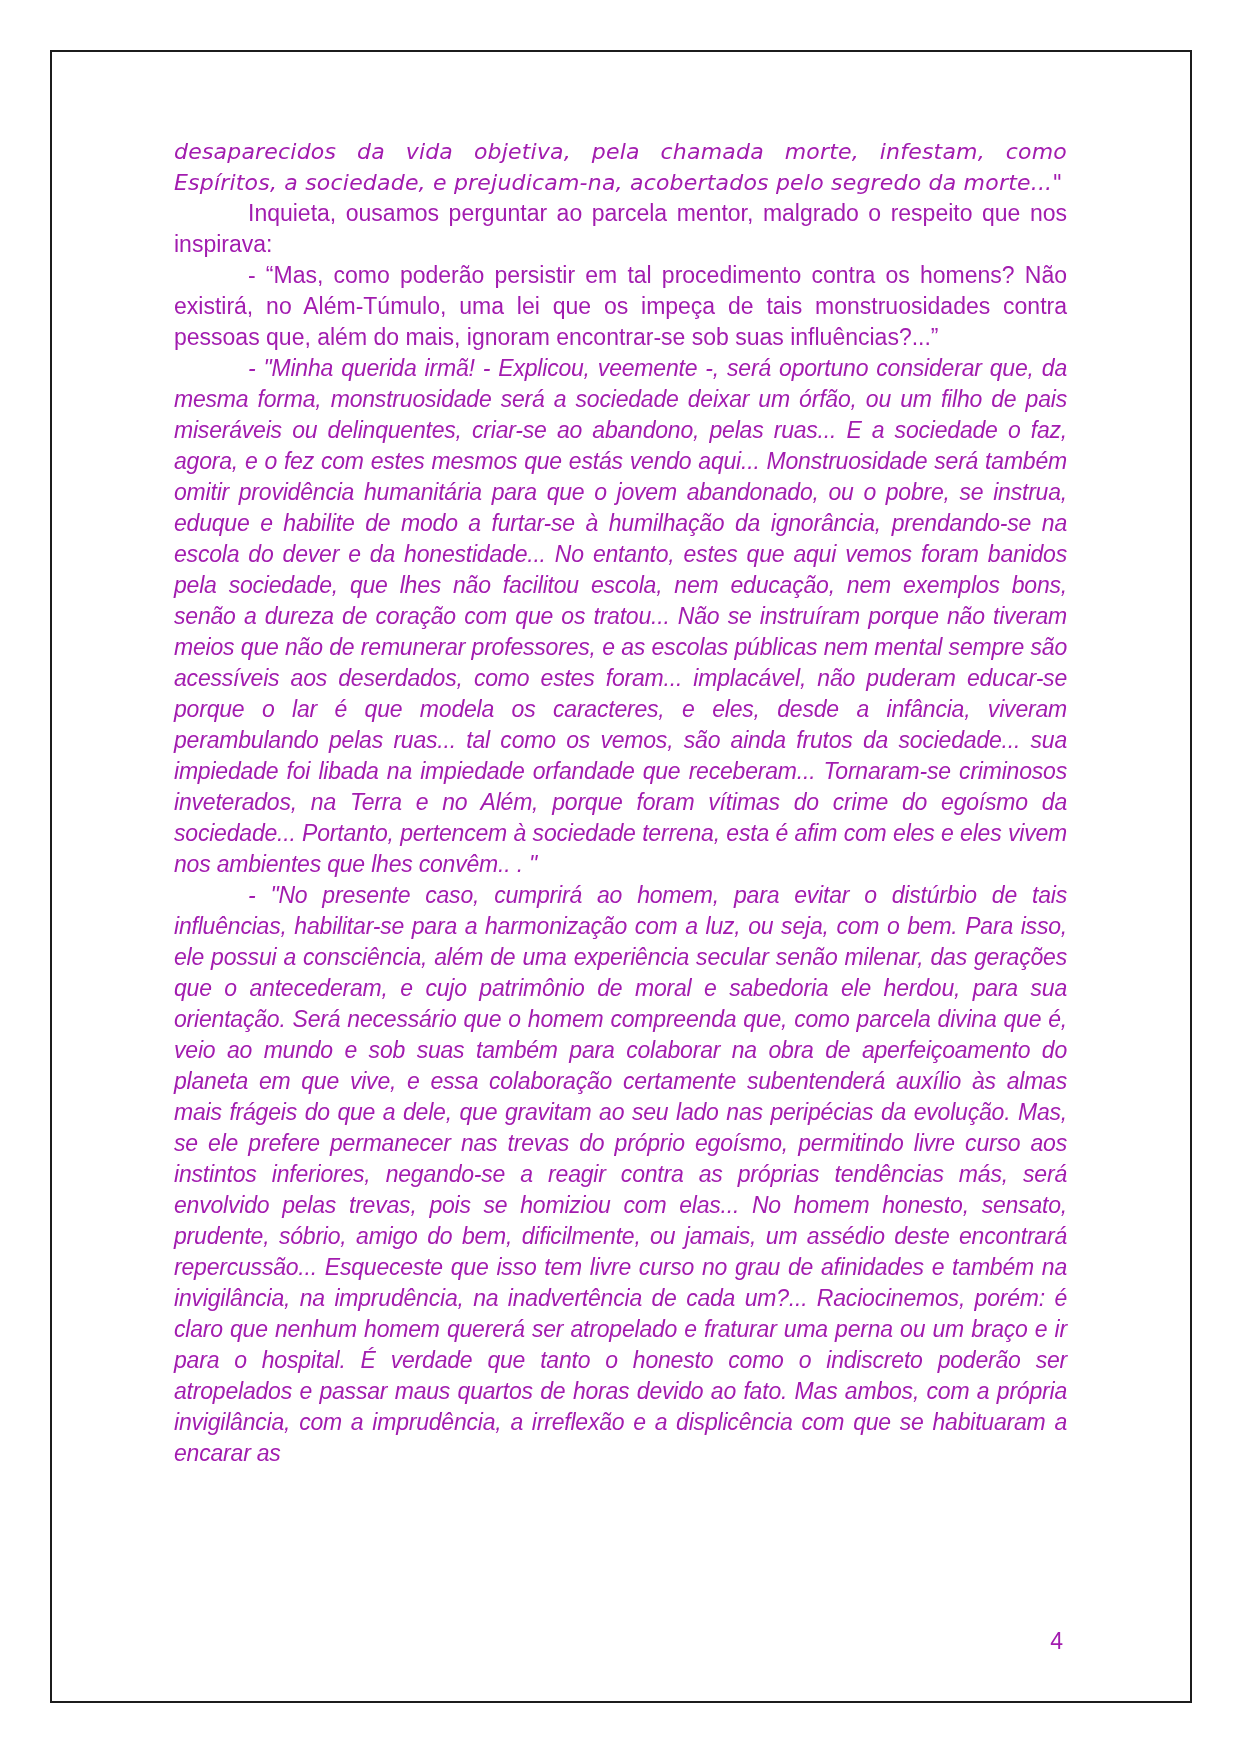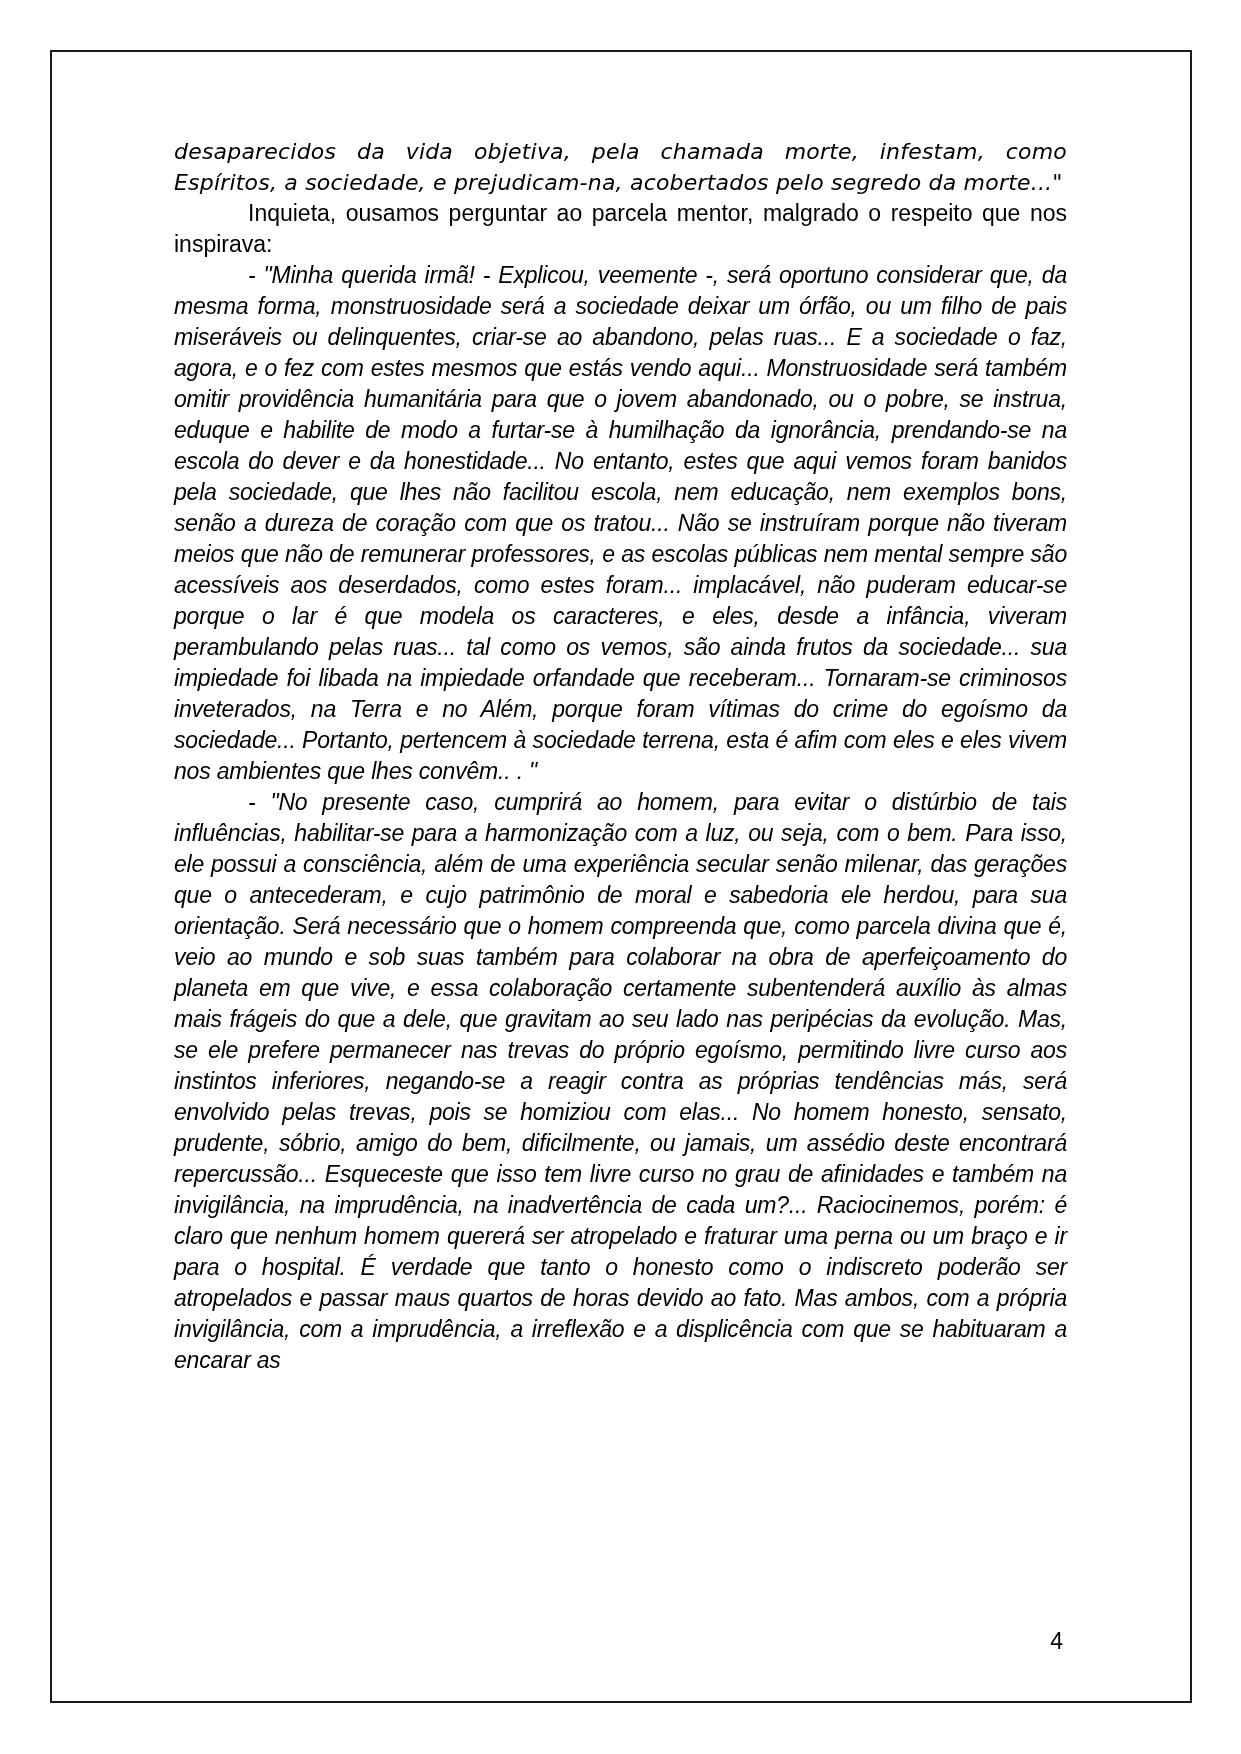--- a/index.html
+++ b/index.html
@@ -4,7 +4,7 @@
 <style>
   html,body{margin:0;padding:0;background:#e8e8e8;}
   .stage{width:1241px;height:1754px;margin:0 auto;background:#ffffff;position:relative;overflow:hidden;
-         font-family:"Liberation Sans",sans-serif;color:#000000;}
+         font-family:"Liberation Sans",sans-serif;color:#a21caf;}
   .frame{position:absolute;left:50px;top:50px;width:1142px;height:1653px;
          border:2px solid #1c1c1c;box-sizing:border-box;background:#ffffff;}
   .textblock{position:absolute;left:122px;top:84px;width:893px;}

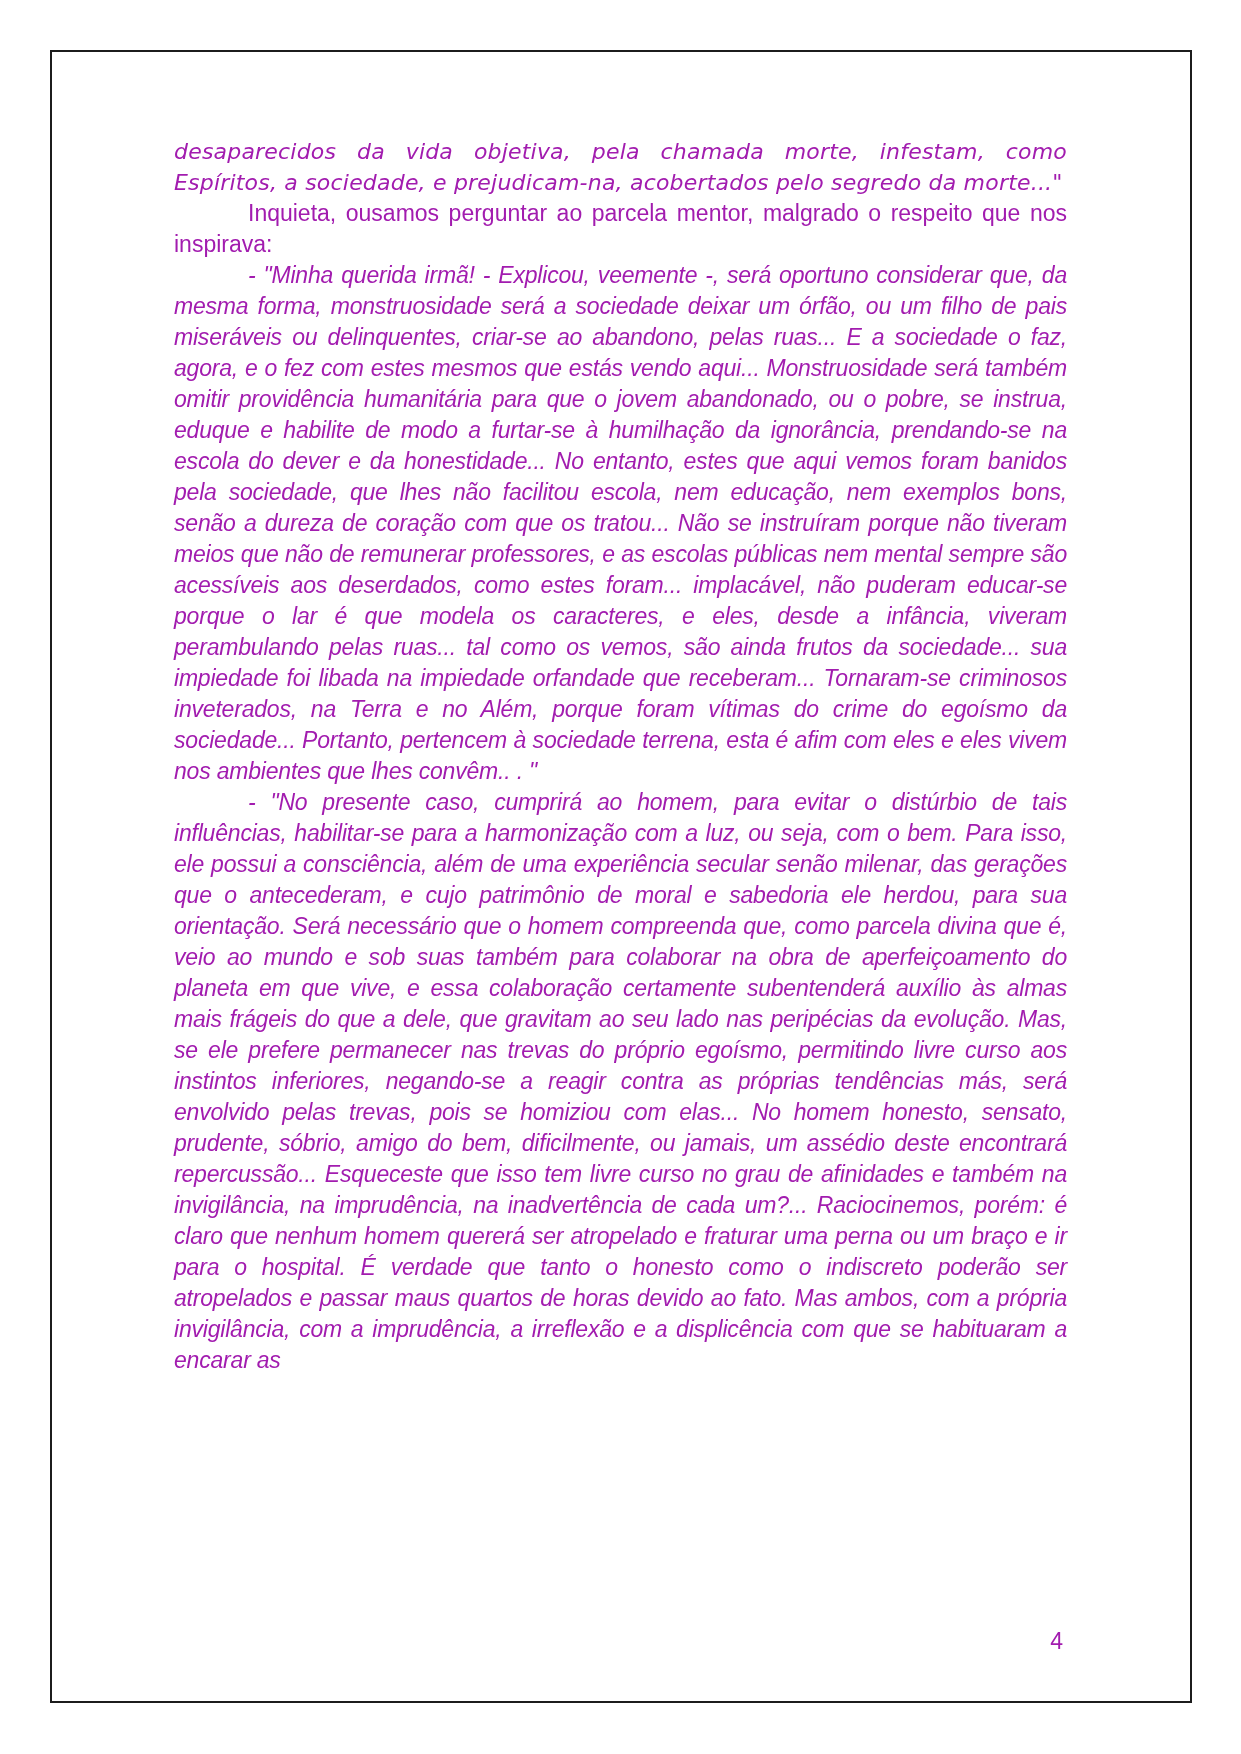--- a/index.html
+++ b/index.html
@@ -25,6 +25,7 @@
     <div class="textblock">
       <p class="para opening-italic">desaparecidos da vida objetiva, pela chamada morte, infestam, como Espíritos, a sociedade, e prejudicam-na, acobertados pelo segredo da morte..."</p>
       <p class="para indent">Inquieta, ousamos perguntar ao parcela mentor, malgrado o respeito que nos inspirava:</p>
+      <p class="para indent">- “Mas, como poderão persistir em tal procedimento contra os homens? Não existirá, no Além-Túmulo, uma lei que os impeça de tais monstruosidades contra pessoas que, além do mais, ignoram encontrar-se sob suas influências?...”</p>
       <p class="para quote-italic indent">- "Minha querida irmã! - Explicou, veemente -, será oportuno considerar que, da mesma forma, monstruosidade será a sociedade deixar um órfão, ou um filho de pais miseráveis ou delinquentes, criar-se ao abandono, pelas ruas... E a sociedade o faz, agora, e o fez com estes mesmos que estás vendo aqui... Monstruosidade será também omitir providência humanitária para que o jovem abandonado, ou o pobre, se instrua, eduque e habilite de modo a furtar-se à humilhação da ignorância, prendando-se na escola do dever e da honestidade... No entanto, estes que aqui vemos foram banidos pela sociedade, que lhes não facilitou escola, nem educação, nem exemplos bons, senão a dureza de coração com que os tratou... Não se instruíram porque não tiveram meios que não de remunerar professores, e as escolas públicas nem mental sempre são acessíveis aos deserdados, como estes foram... implacável, não puderam educar-se porque o lar é que modela os caracteres, e eles, desde a infância, viveram perambulando pelas ruas... tal como os vemos, são ainda frutos da sociedade... sua impiedade foi libada na impiedade orfandade que receberam... Tornaram-se criminosos inveterados, na Terra e no Além, porque foram vítimas do crime do egoísmo da sociedade... Portanto, pertencem à sociedade terrena, esta é afim com eles e eles vivem nos ambientes que lhes convêm.. . "</p>
       <p class="para quote-italic indent">- "No presente caso, cumprirá ao homem, para evitar o distúrbio de tais influências, habilitar-se para a harmonização com a luz, ou seja, com o bem. Para isso, ele possui a consciência, além de uma experiência secular senão milenar, das gerações que o antecederam, e cujo patrimônio de moral e sabedoria ele herdou, para sua orientação. Será necessário que o homem compreenda que, como parcela divina que é, veio ao mundo e sob suas também para colaborar na obra de aperfeiçoamento do planeta em que vive, e essa colaboração certamente subentenderá auxílio às almas mais frágeis do que a dele, que gravitam ao seu lado nas peripécias da evolução. Mas, se ele prefere permanecer nas trevas do próprio egoísmo, permitindo livre curso aos instintos inferiores, negando-se a reagir contra as próprias tendências más, será envolvido pelas trevas, pois se homiziou com elas... No homem honesto, sensato, prudente, sóbrio, amigo do bem, dificilmente, ou jamais, um assédio deste encontrará repercussão... Esqueceste que isso tem livre curso no grau de afinidades e também na invigilância, na imprudência, na inadvertência de cada um?... Raciocinemos, porém: é claro que nenhum homem quererá ser atropelado e fraturar uma perna ou um braço e ir para o hospital. É verdade que tanto o honesto como o indiscreto poderão ser atropelados e passar maus quartos de horas devido ao fato. Mas ambos, com a própria invigilância, com a imprudência, a irreflexão e a displicência com que se habituaram a encarar as</p>
     </div>

